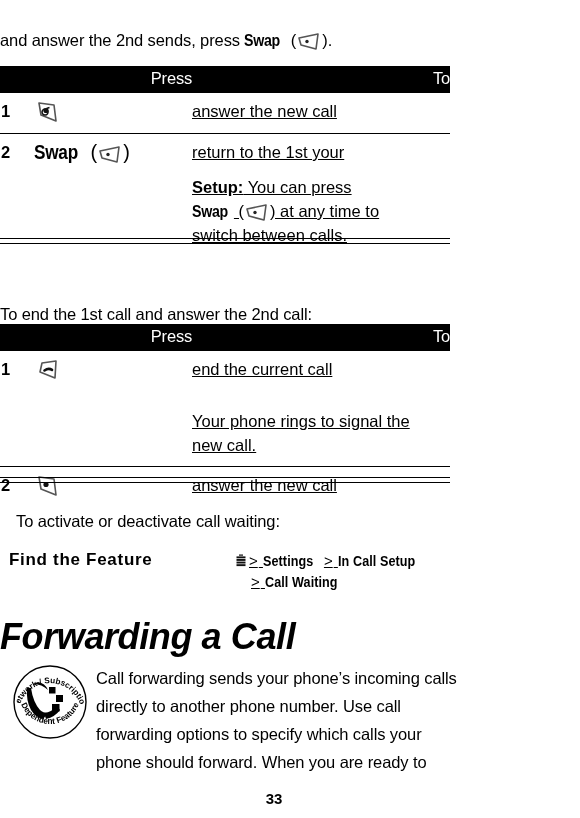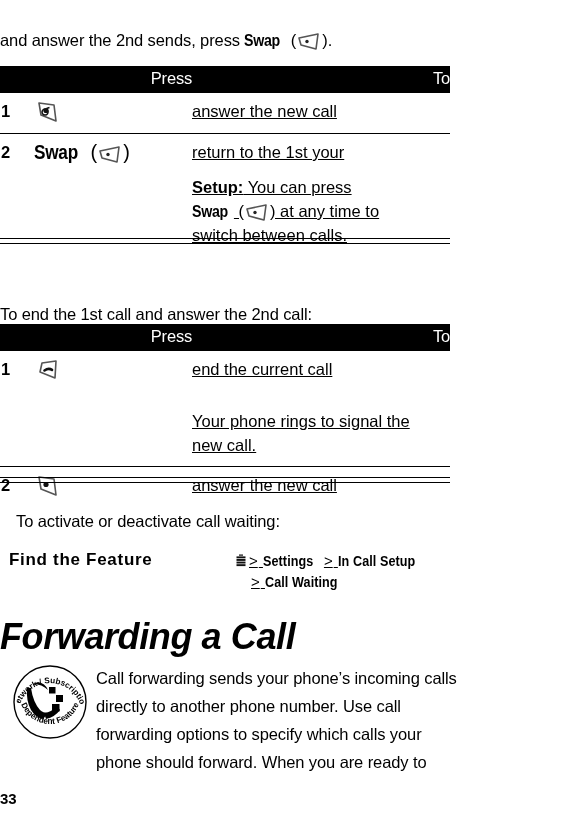--- a/index.html
+++ b/index.html
@@ -186,7 +186,7 @@
     left: 0;
     top: 790px;
     width: 548px;
-    text-align: left;
+    text-align: center;
     font-size: 15px;
     font-weight: bold;
   }

